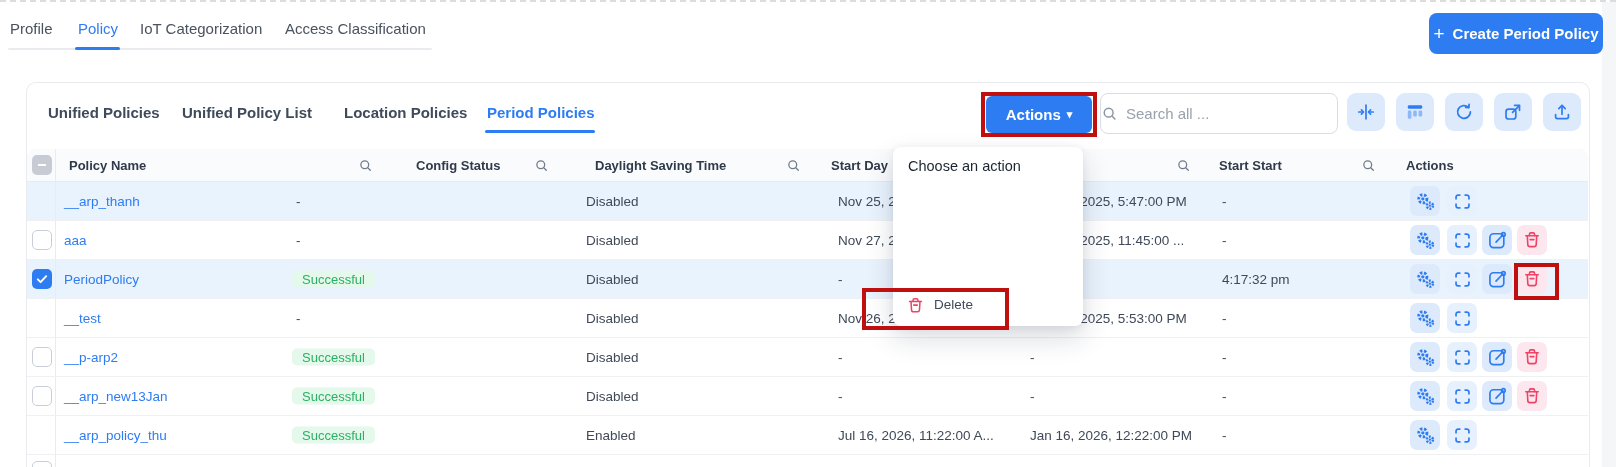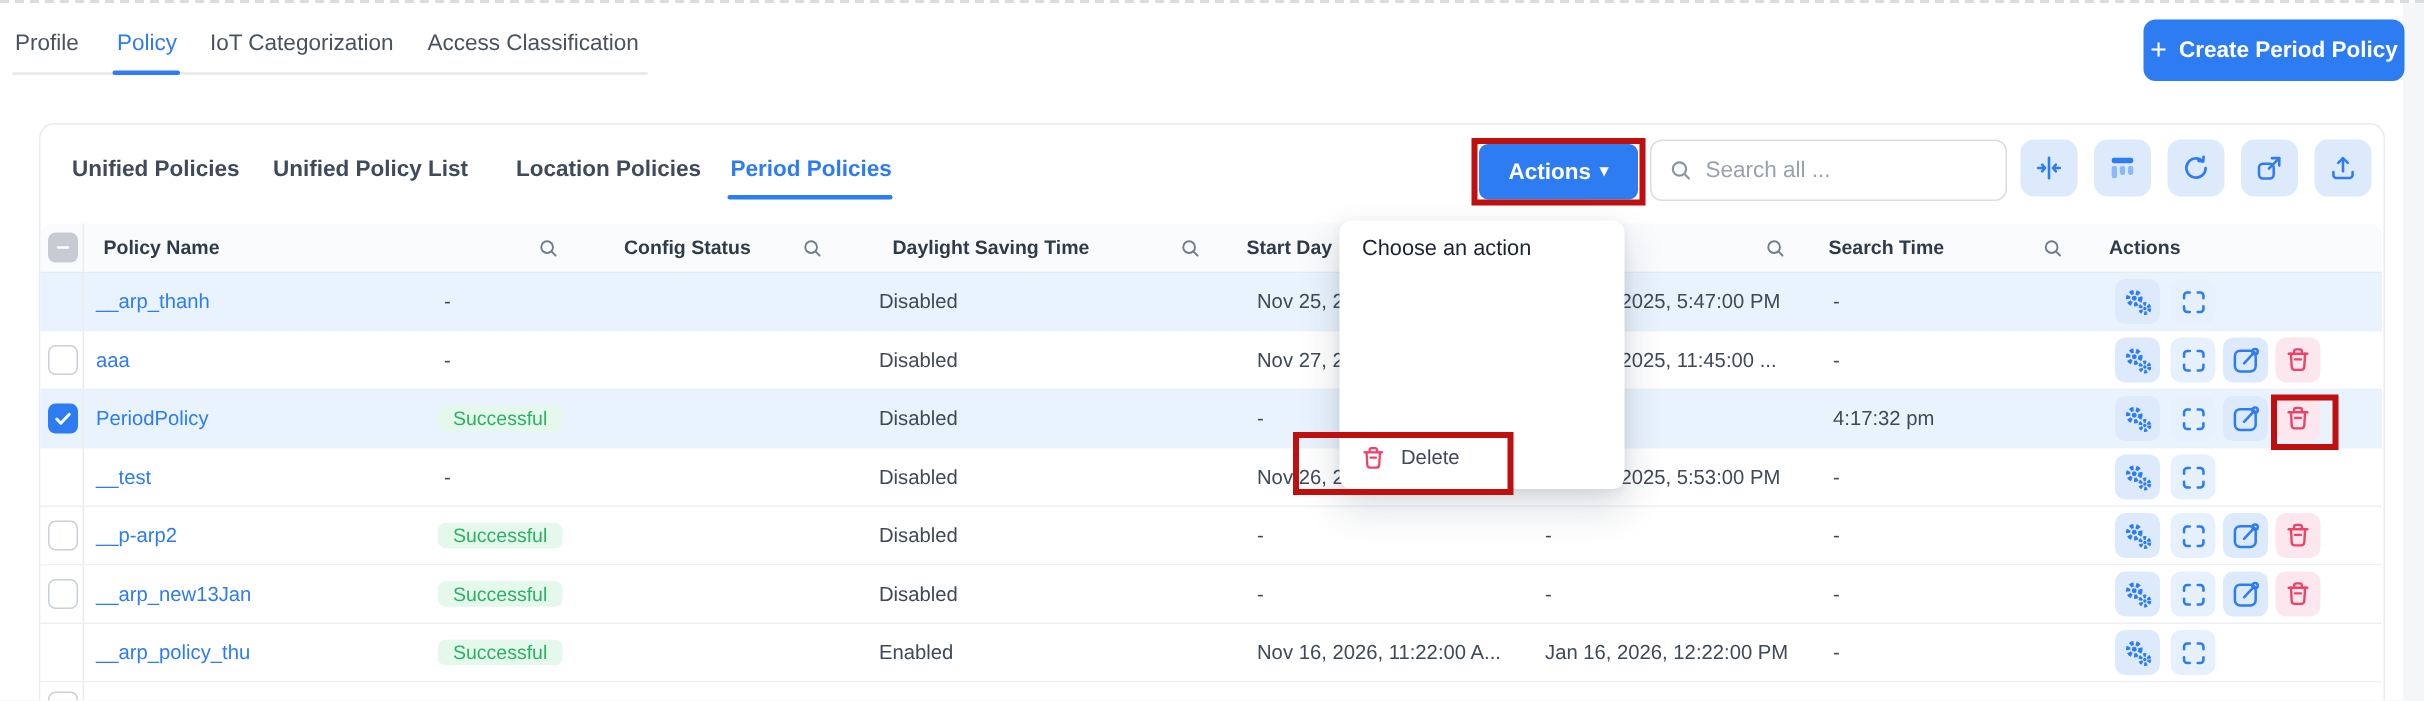--- a/index.html
+++ b/index.html
@@ -45,7 +45,7 @@
   .search-box{
     position:absolute; left:1100px; top:91px; width:238px; height:41px;
     border:1px solid #d8dde4; border-radius:8px; background:#fff;
-    display:flex; align-items:center; padding-left:11px; gap:8px;
+    display:flex; align-items:center; gap:8px;
   }
   .search-box input{
     border:none; outline:none; flex:1; font-family:"Liberation Sans",sans-serif;

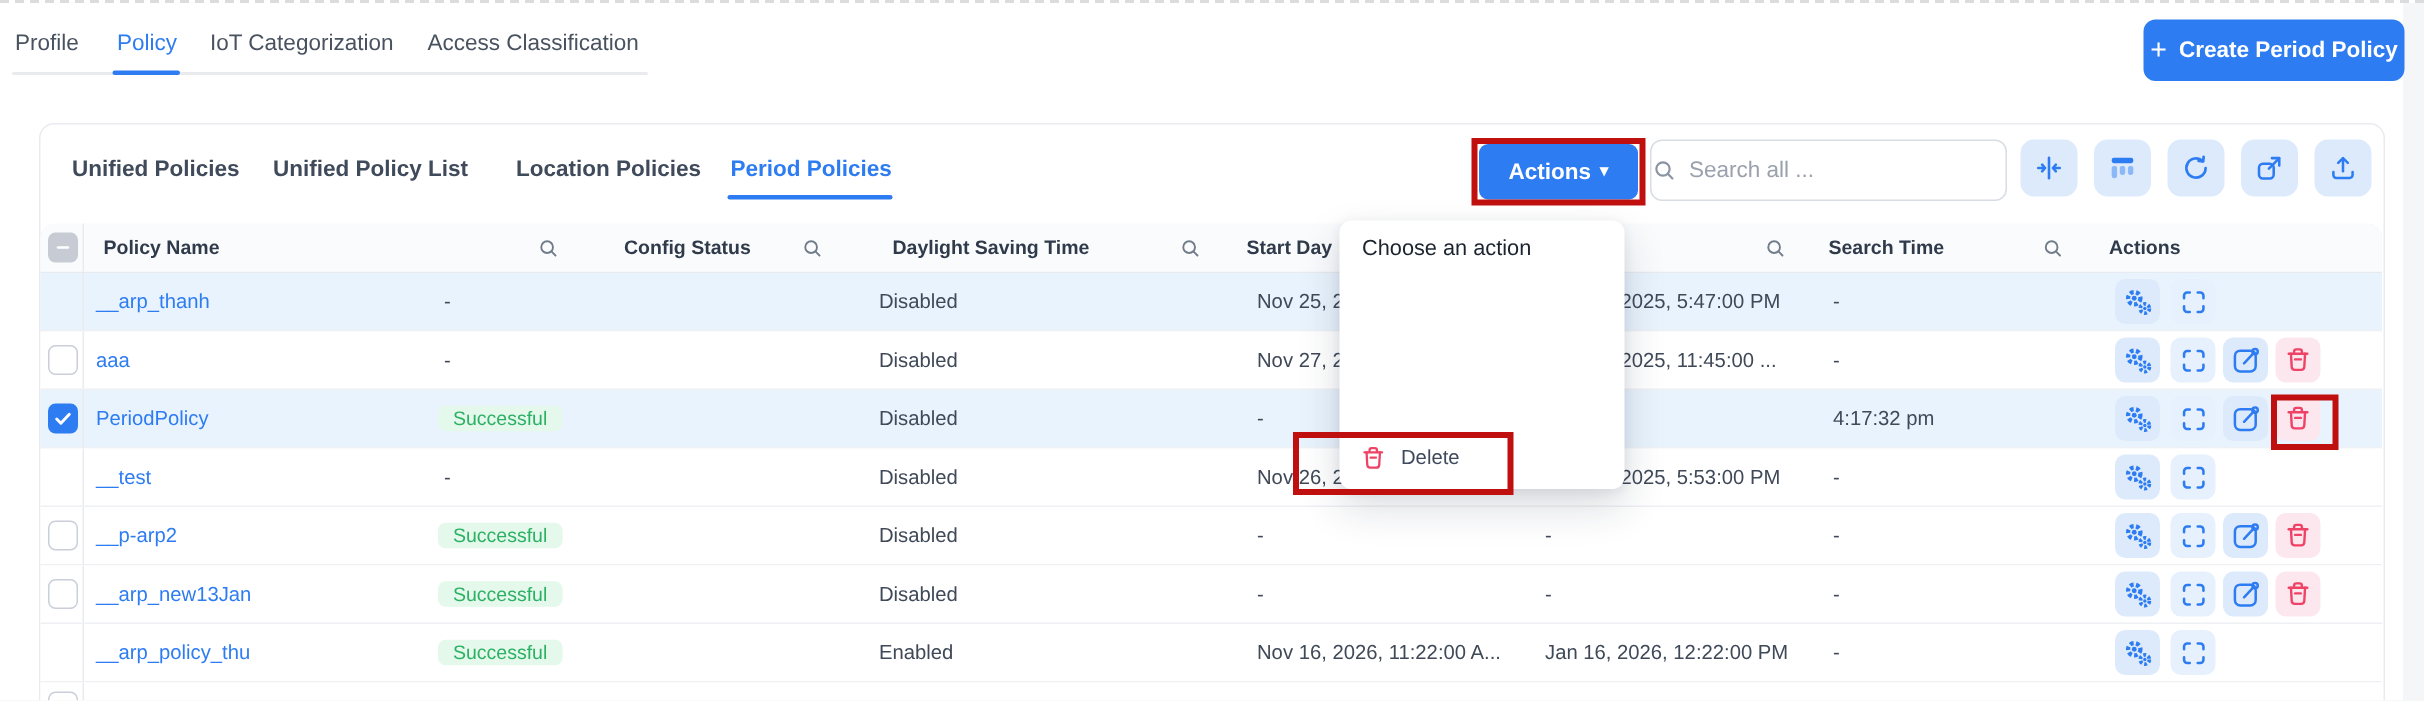--- a/index.html
+++ b/index.html
@@ -238,7 +238,7 @@
             <path d="M13 13l3.4 3.4"></path>
           </g>
         </svg></span>
-    <span class="h" style="left:1192px">Search Time</span>
+    <span class="h" style="left:1192px">Start Start</span>
     <span class="hq" style="left:1334px"><svg viewBox="0 0 20 20" width="15" height="15">
           <g fill="none" stroke="#717c8b" stroke-width="1.7" stroke-linecap="round">
             <circle cx="9" cy="9" r="5.2"></circle>

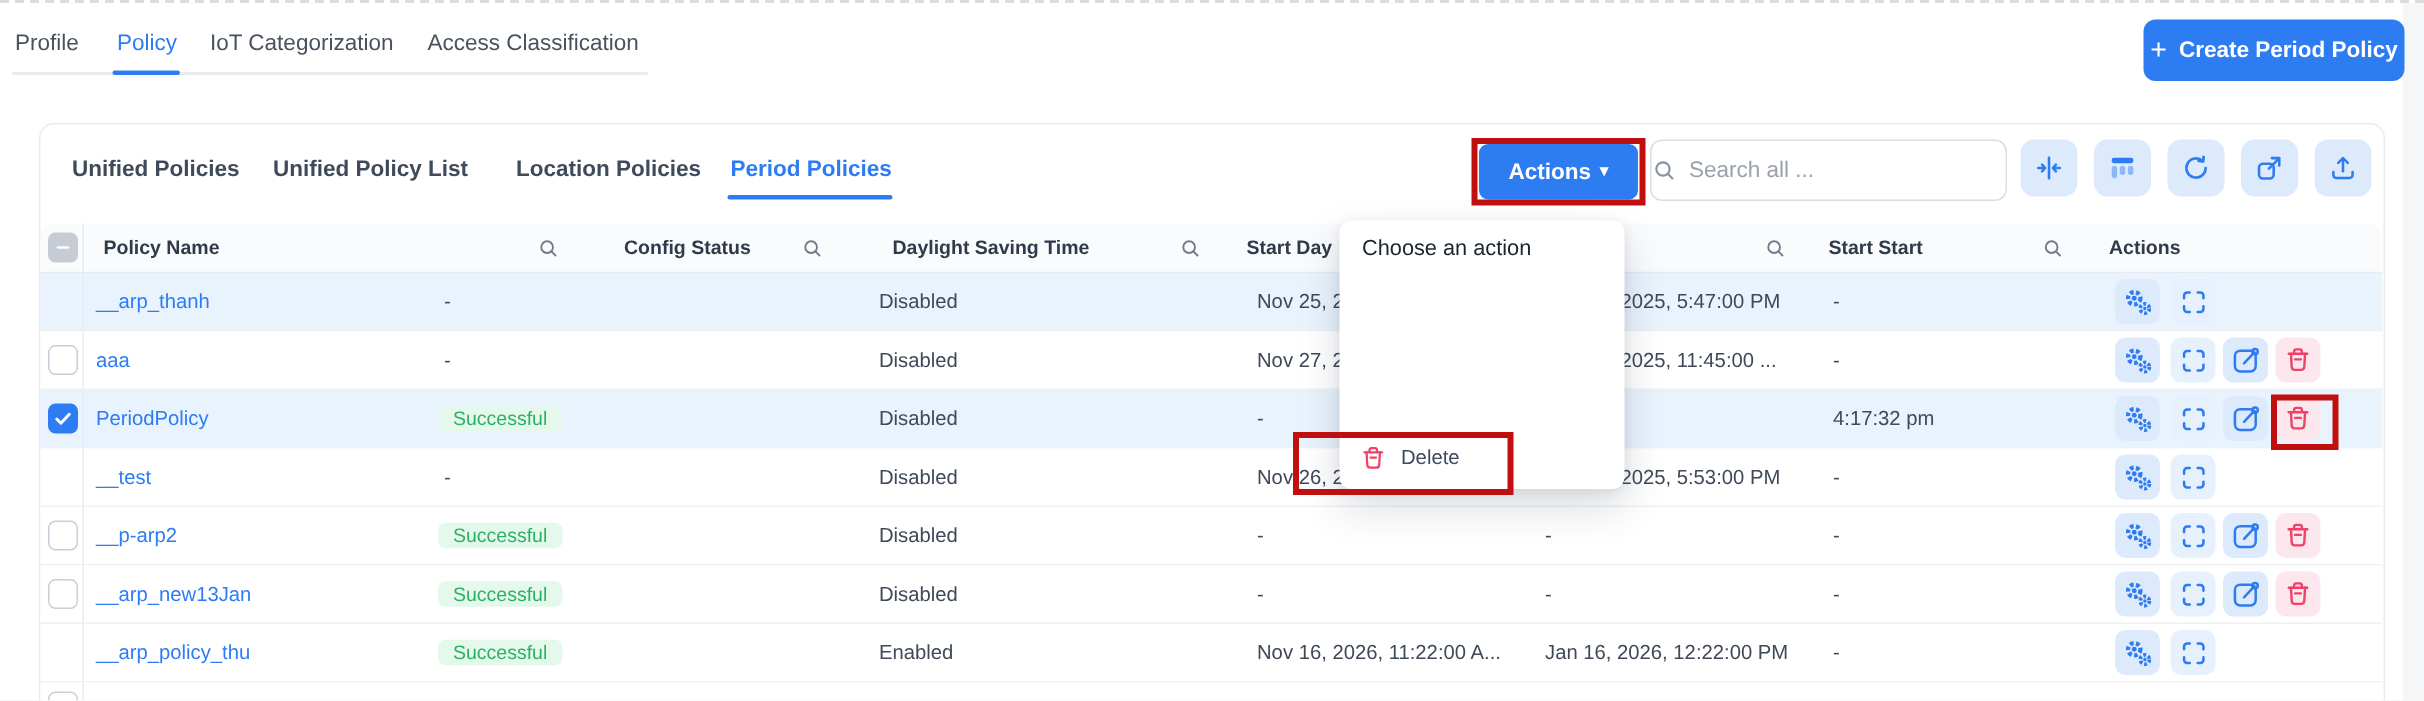--- a/index.html
+++ b/index.html
@@ -504,7 +504,7 @@
         <a class="c name">__arp_policy_thu</a>
         <span class="c badge">Successful</span>
         <span class="c dl">Enabled</span>
-        <span class="c sd">Nov 16, 2026, 11:22:00 A...</span>
+        <span class="c sd">Jul 16, 2026, 11:22:00 A...</span>
         <span class="c ed">Jan 16, 2026, 12:22:00 PM</span>
         <span class="c st">-</span>
         <span class="ibtn b1">

